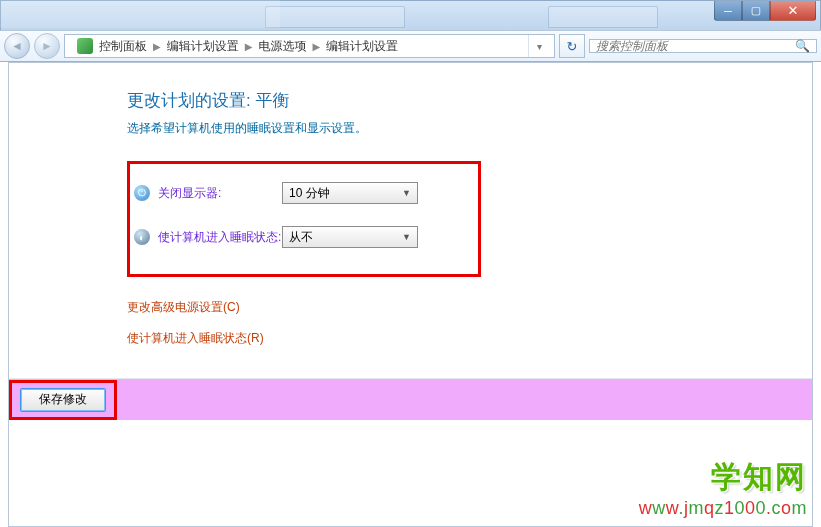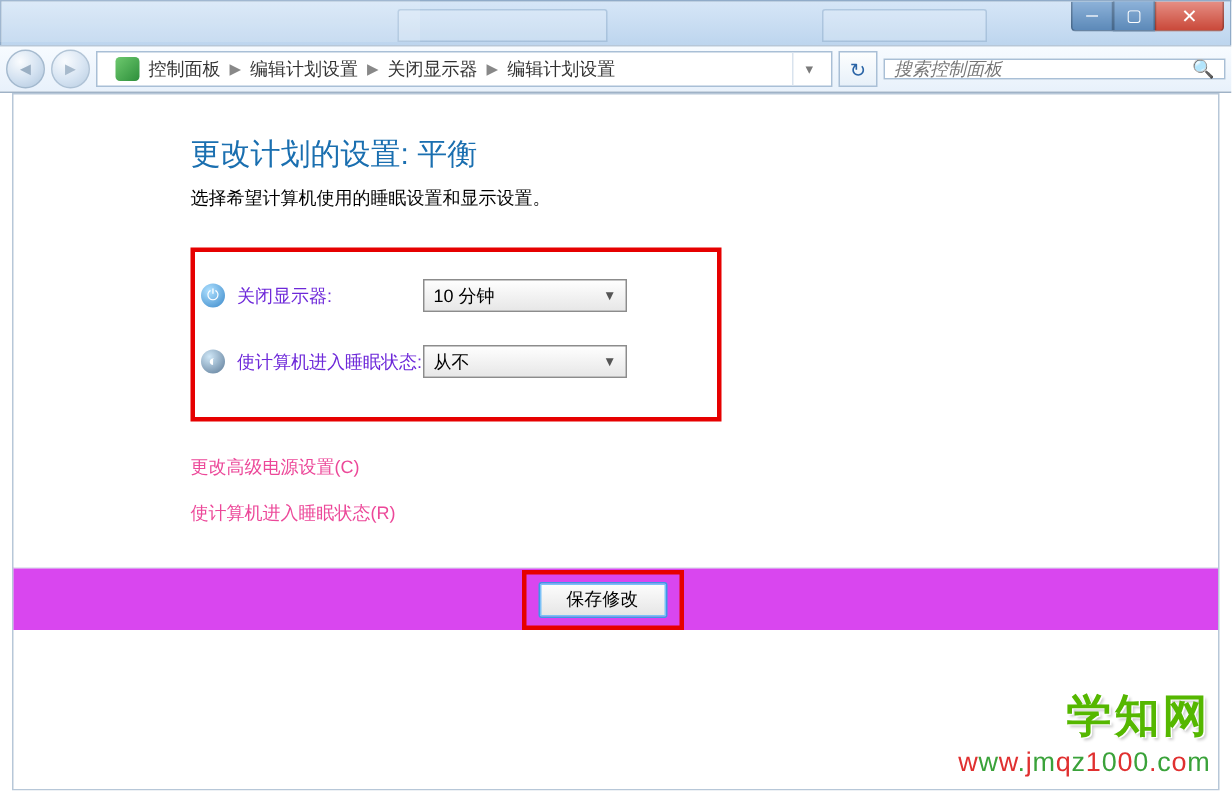--- a/index.html
+++ b/index.html
@@ -76,7 +76,7 @@
     <span class="bc-sep">▶</span>
     <span>编辑计划设置</span>
     <span class="bc-sep">▶</span>
-    <span>关闭显示器</span>
+    <span>电源选项</span>
     <span class="bc-sep">▶</span>
     <span>编辑计划设置</span>
     <span class="addr-dd">▾</span>

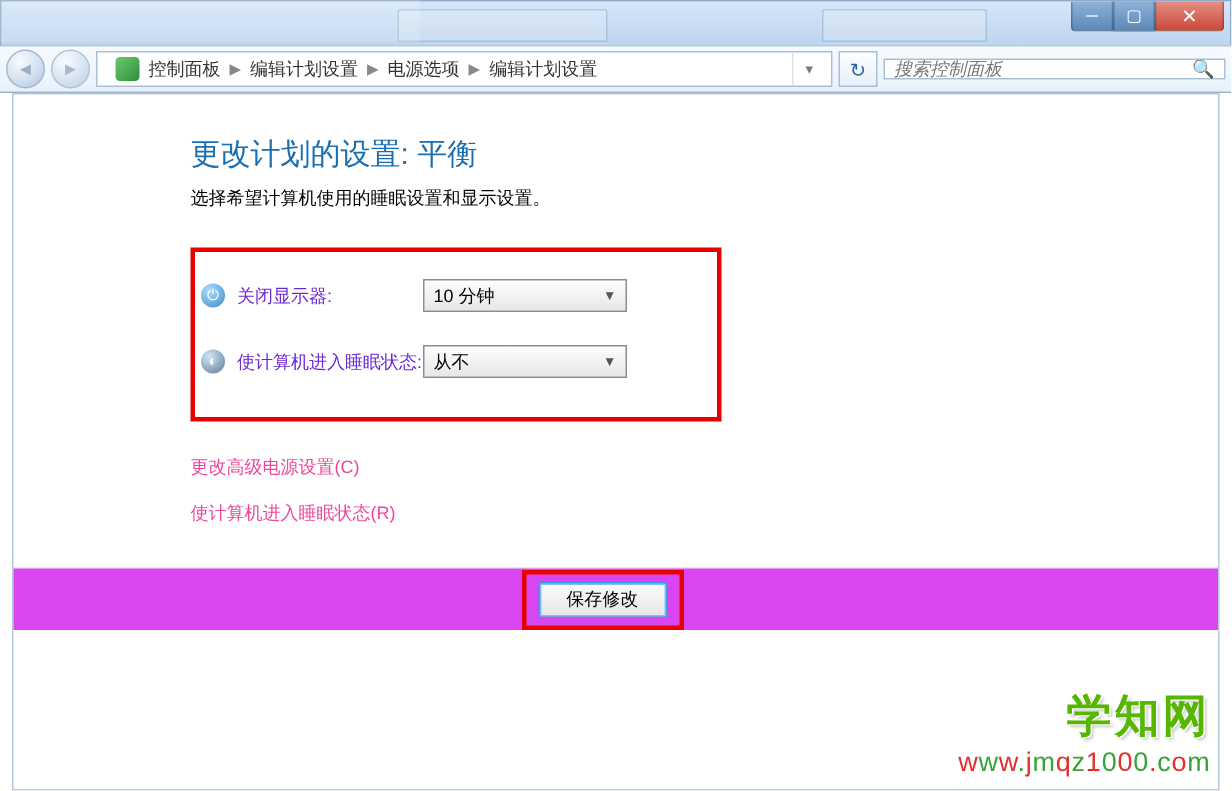--- a/index.html
+++ b/index.html
@@ -28,7 +28,7 @@
 
     .content { position: absolute; left: 8px; top: 62px; right: 8px; bottom: 0; border: 1px solid #b7c7d8; background: #fff; }
     .inner { padding: 26px 8px 8px 118px; }
-    .page-title { color: #1a6fb0; font-size: 20px; font-weight: normal; margin-bottom: 8px; }
+    .page-title { color: #1a6fb0; font-size: 17px; font-weight: normal; margin-bottom: 8px; }
     .subtitle { font-size: 12px; color: #000000; margin-bottom: 24px; }
     .redbox { border: 3px solid #e60000; padding: 18px 12px 26px 4px; width: 354px; margin-bottom: 22px; }
     .settings-row { display: flex; align-items: center; margin-bottom: 22px; }

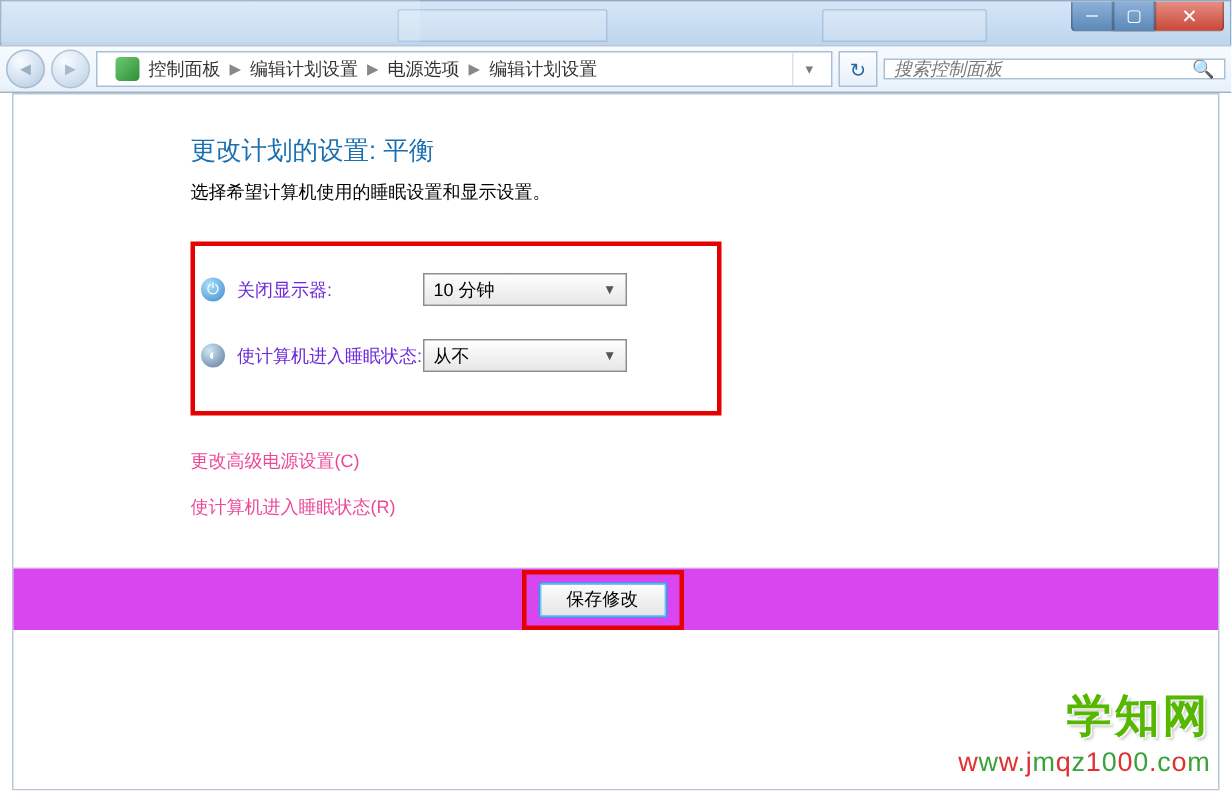--- a/index.html
+++ b/index.html
@@ -29,7 +29,7 @@
     .content { position: absolute; left: 8px; top: 62px; right: 8px; bottom: 0; border: 1px solid #b7c7d8; background: #fff; }
     .inner { padding: 26px 8px 8px 118px; }
     .page-title { color: #1a6fb0; font-size: 17px; font-weight: normal; margin-bottom: 8px; }
-    .subtitle { font-size: 12px; color: #000000; margin-bottom: 24px; }
+    .subtitle { font-size: 12px; color: #0369a1; margin-bottom: 24px; }
     .redbox { border: 3px solid #e60000; padding: 18px 12px 26px 4px; width: 354px; margin-bottom: 22px; }
     .settings-row { display: flex; align-items: center; margin-bottom: 22px; }
     .settings-row:last-child { margin-bottom: 0; }

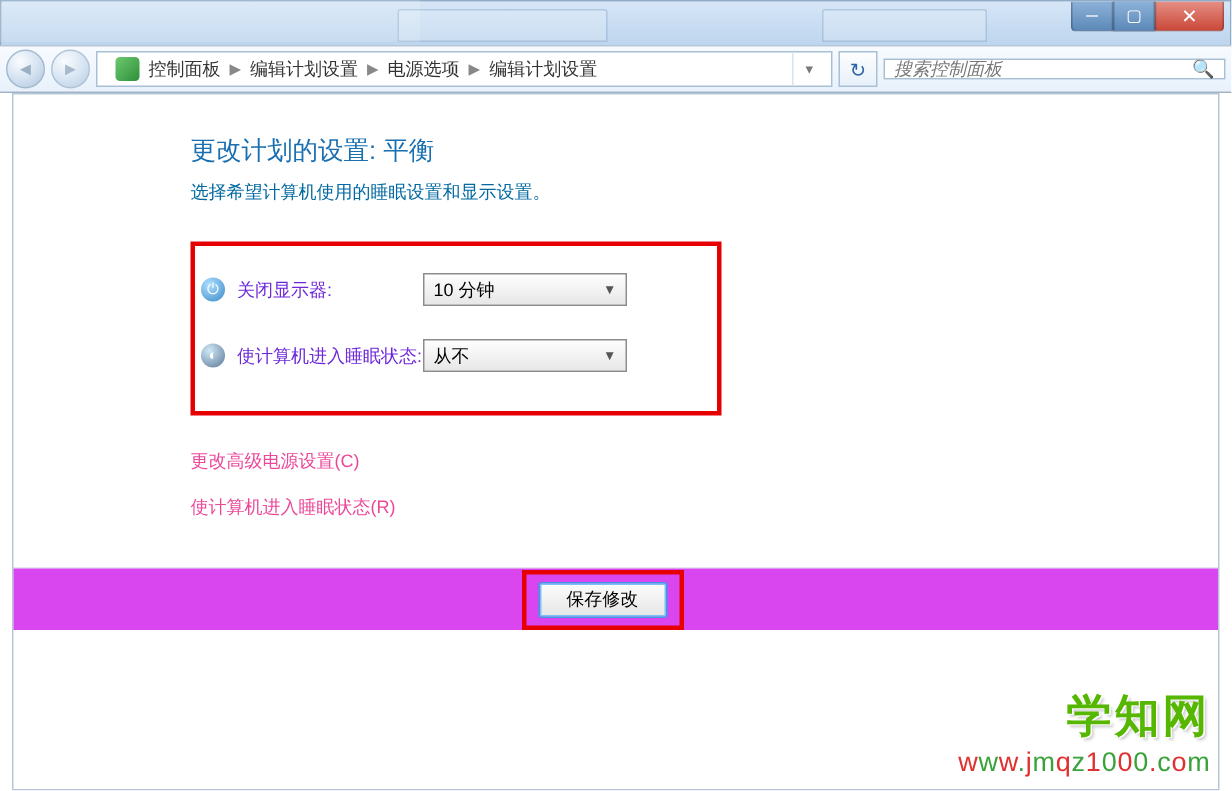--- a/index.html
+++ b/index.html
@@ -39,7 +39,7 @@
     .row-label { font-size: 12px; color: #6d28d9; width: 124px; }
     .dd { width: 136px; height: 22px; border: 1px solid #8c8c8c; background: linear-gradient(to bottom,#fefefe,#e7e7e7); font-size: 12px; padding: 0 6px; display: flex; align-items: center; justify-content: space-between; cursor: default; }
     .dd-arrow { font-size: 9px; color: #555; }
-    .link { display: block; color: #ec4899; font-size: 12px; margin-bottom: 14px; text-decoration: none; cursor: pointer; }
+    .link { display: block; color: #c2410c; font-size: 12px; margin-bottom: 14px; text-decoration: none; cursor: pointer; }
 
     .footer { position: absolute; left: 0; right: 0; bottom: 106px; height: 42px; border-top: 1px solid #e4e9ef; background: #d946ef; display: flex; align-items: center; justify-content: center; padding-right: 18px; gap: 12px; }
     .btn { width: 86px; height: 24px; border: 1px solid #8b8b8b; background: linear-gradient(to bottom,#fdfdfd,#e5e5e5); font-size: 12px; display: flex; align-items: center; justify-content: center; cursor: default; border-radius: 2px; }

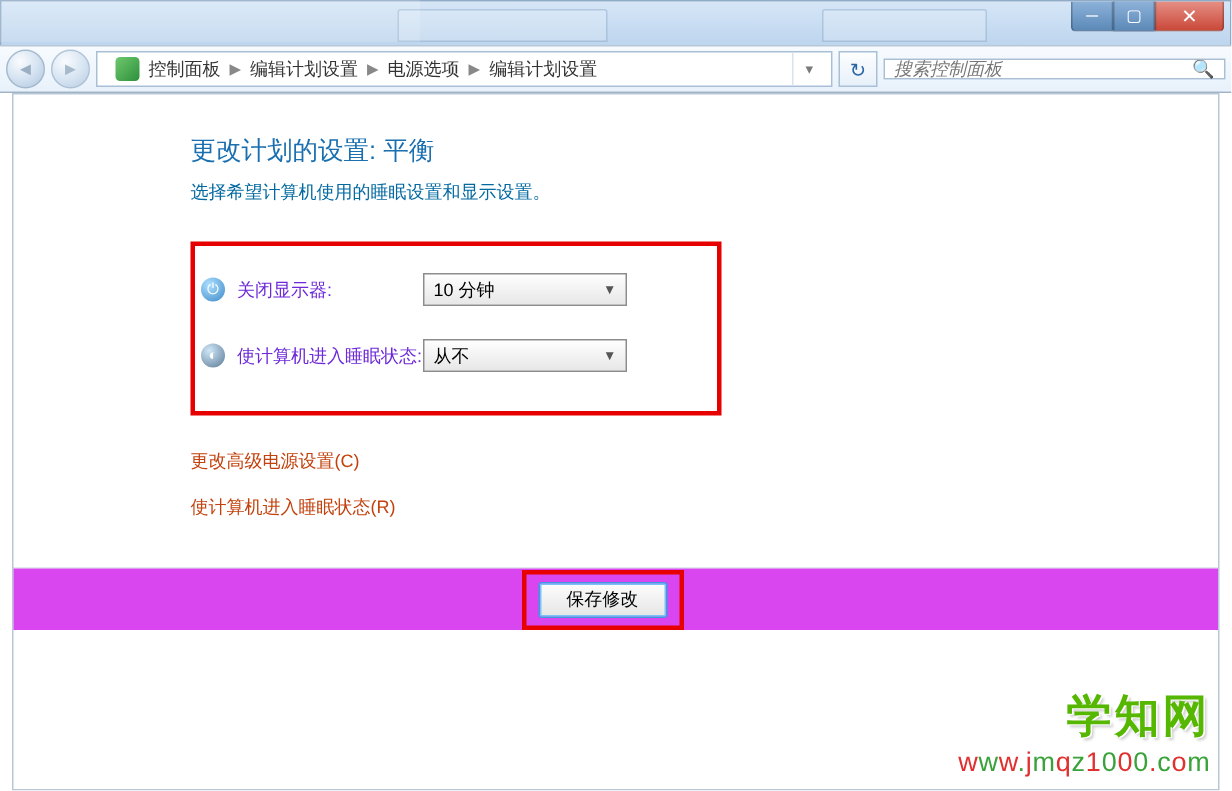--- a/index.html
+++ b/index.html
@@ -41,7 +41,7 @@
     .dd-arrow { font-size: 9px; color: #555; }
     .link { display: block; color: #c2410c; font-size: 12px; margin-bottom: 14px; text-decoration: none; cursor: pointer; }
 
-    .footer { position: absolute; left: 0; right: 0; bottom: 106px; height: 42px; border-top: 1px solid #e4e9ef; background: #d946ef; display: flex; align-items: center; justify-content: center; padding-right: 18px; gap: 12px; }
+    .footer { position: absolute; left: 0; right: 0; bottom: 106px; height: 42px; border-top: 1px solid #e4e9ef; background: #f0abfc; display: flex; align-items: center; justify-content: flex-start; padding-right: 18px; gap: 12px; }
     .btn { width: 86px; height: 24px; border: 1px solid #8b8b8b; background: linear-gradient(to bottom,#fdfdfd,#e5e5e5); font-size: 12px; display: flex; align-items: center; justify-content: center; cursor: default; border-radius: 2px; }
     .btn-save { border: 1px solid #3b99e6; box-shadow: 0 0 0 1px #7bc1f7 inset; }
     .save-wrap { border: 3px solid #e60000; padding: 5px 8px; }

